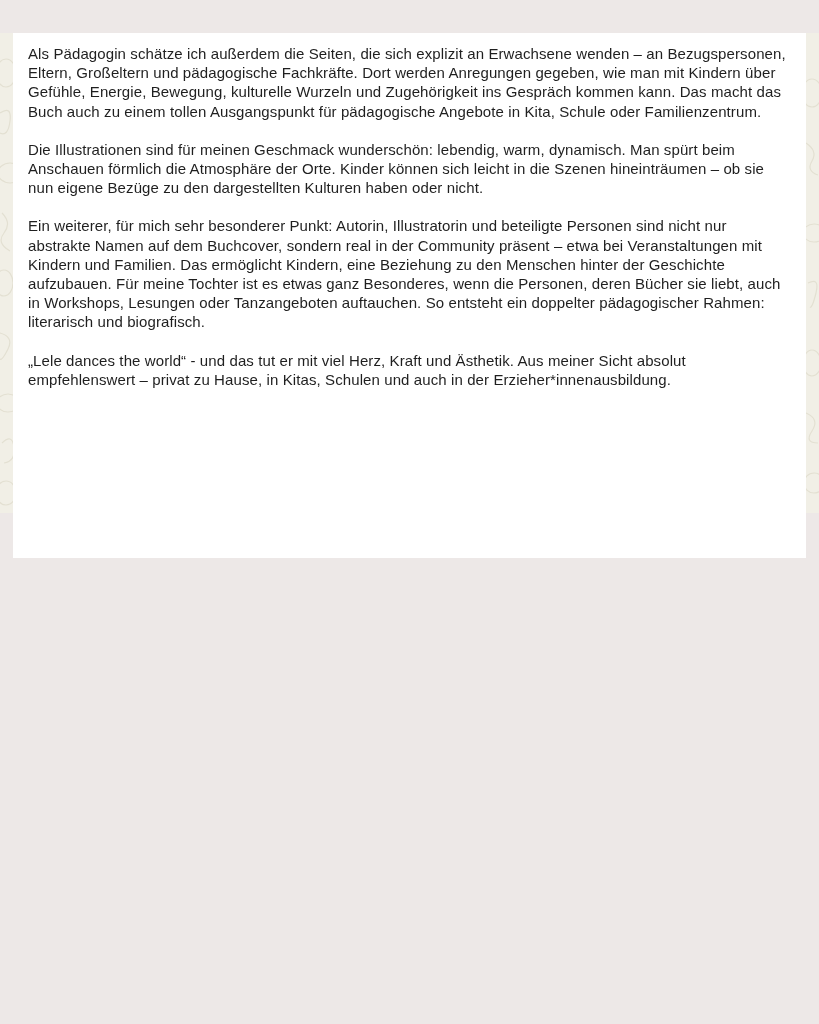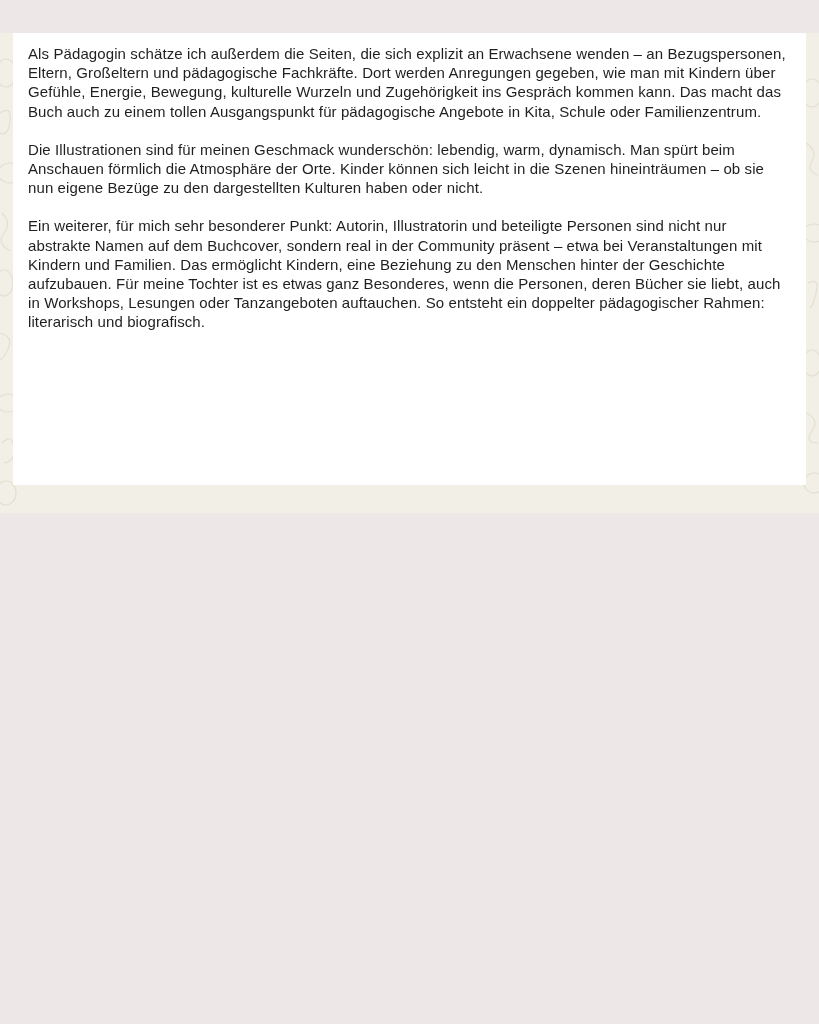--- a/index.html
+++ b/index.html
@@ -32,7 +32,7 @@
     top: 33px;
     left: 13px;
     width: 793px;
-    height: 452px;
+    height: 525px;
     box-sizing: border-box;
     background: #ffffff;
     padding: 11px 15px 20px 15px;

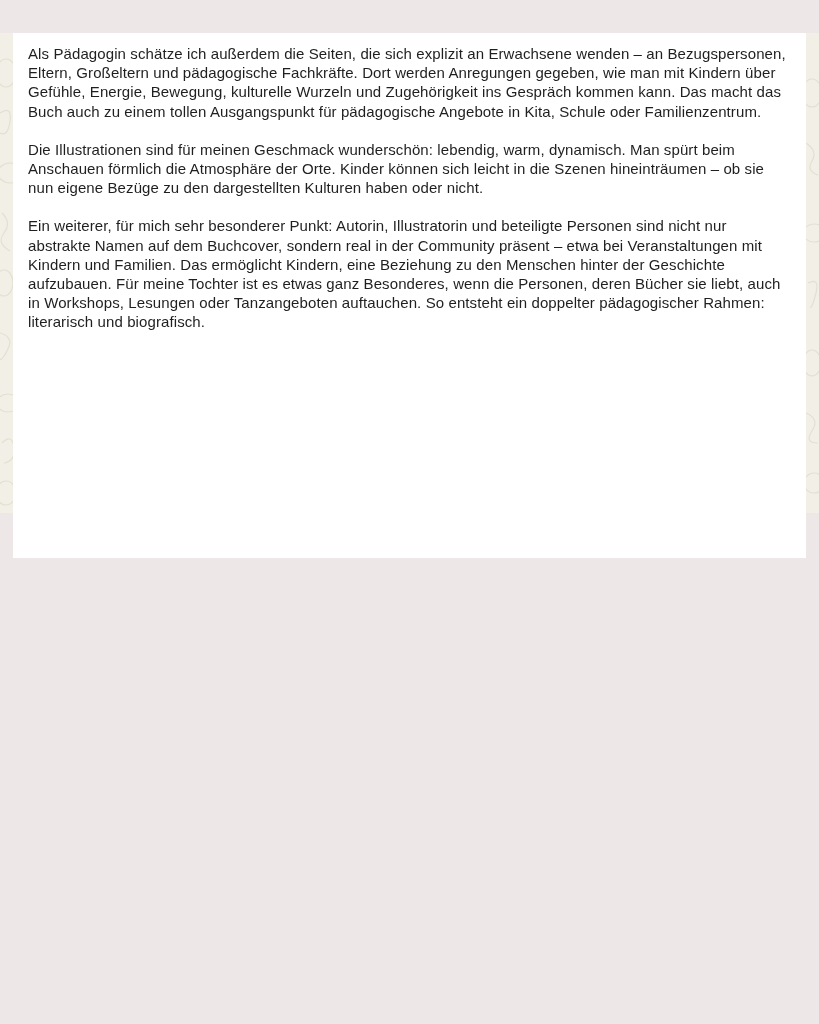--- a/index.html
+++ b/index.html
@@ -84,6 +84,7 @@
   <p>Als Pädagogin schätze ich außerdem die Seiten, die sich explizit an Erwachsene wenden – an Bezugspersonen, Eltern, Großeltern und pädagogische Fachkräfte. Dort werden Anregungen gegeben, wie man mit Kindern über Gefühle, Energie, Bewegung, kulturelle Wurzeln und Zugehörigkeit ins Gespräch kommen kann. Das macht das Buch auch zu einem tollen Ausgangspunkt für pädagogische Angebote in Kita, Schule oder Familienzentrum.</p>
   <p>Die Illustrationen sind für meinen Geschmack wunderschön: lebendig, warm, dynamisch. Man spürt beim Anschauen förmlich die Atmosphäre der Orte. Kinder können sich leicht in die Szenen hineinträumen – ob sie nun eigene Bezüge zu den dargestellten Kulturen haben oder nicht.</p>
   <p>Ein weiterer, für mich sehr besonderer Punkt: Autorin, Illustratorin und beteiligte Personen sind nicht nur abstrakte Namen auf dem Buchcover, sondern real in der Community präsent – etwa bei Veranstaltungen mit Kindern und Familien. Das ermöglicht Kindern, eine Beziehung zu den Menschen hinter der Geschichte aufzubauen. Für meine Tochter ist es etwas ganz Besonderes, wenn die Personen, deren Bücher sie liebt, auch in Workshops, Lesungen oder Tanzangeboten auftauchen. So entsteht ein doppelter pädagogischer Rahmen: literarisch und biografisch.</p>
+  <p class="no-gap-above tight">„Lele dances the world“ - und das tut er mit viel Herz, Kraft und Ästhetik. Aus meiner Sicht absolut empfehlenswert – privat zu Hause, in Kitas, Schulen und auch in der Erzieher*innenausbildung.</p>
 </div>
 
 </body></html>

